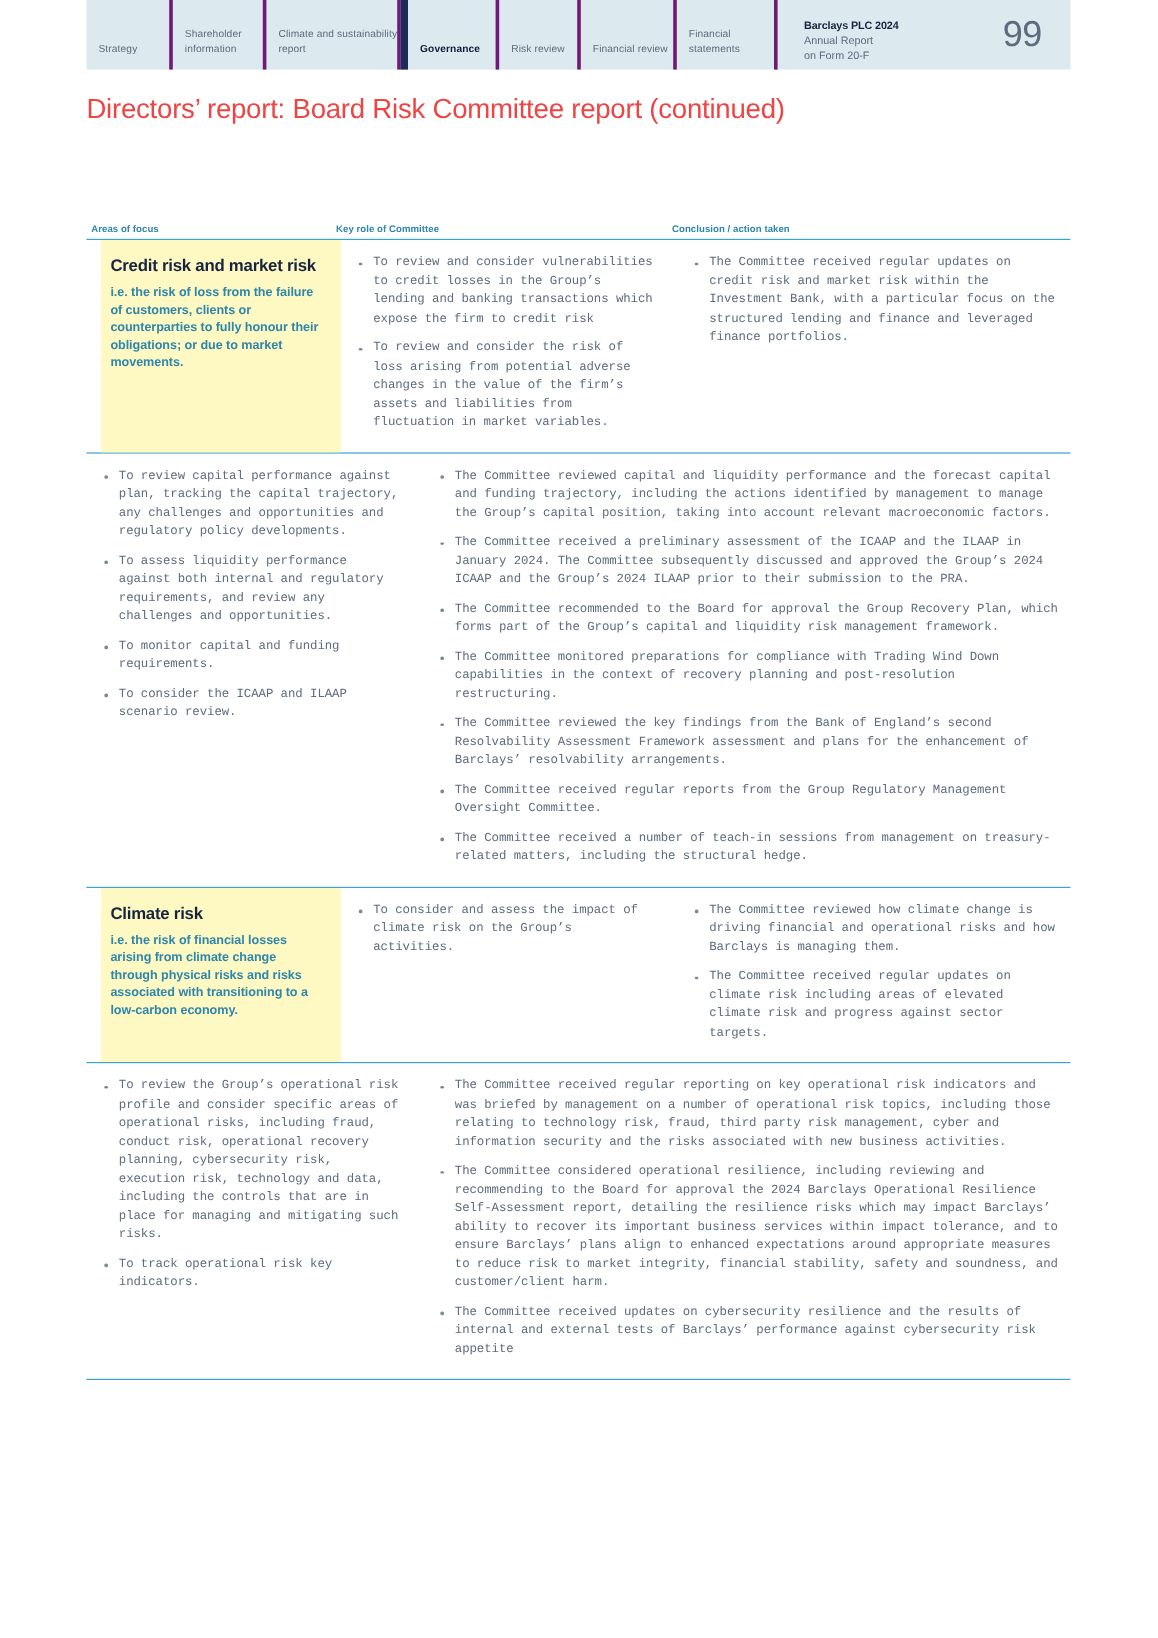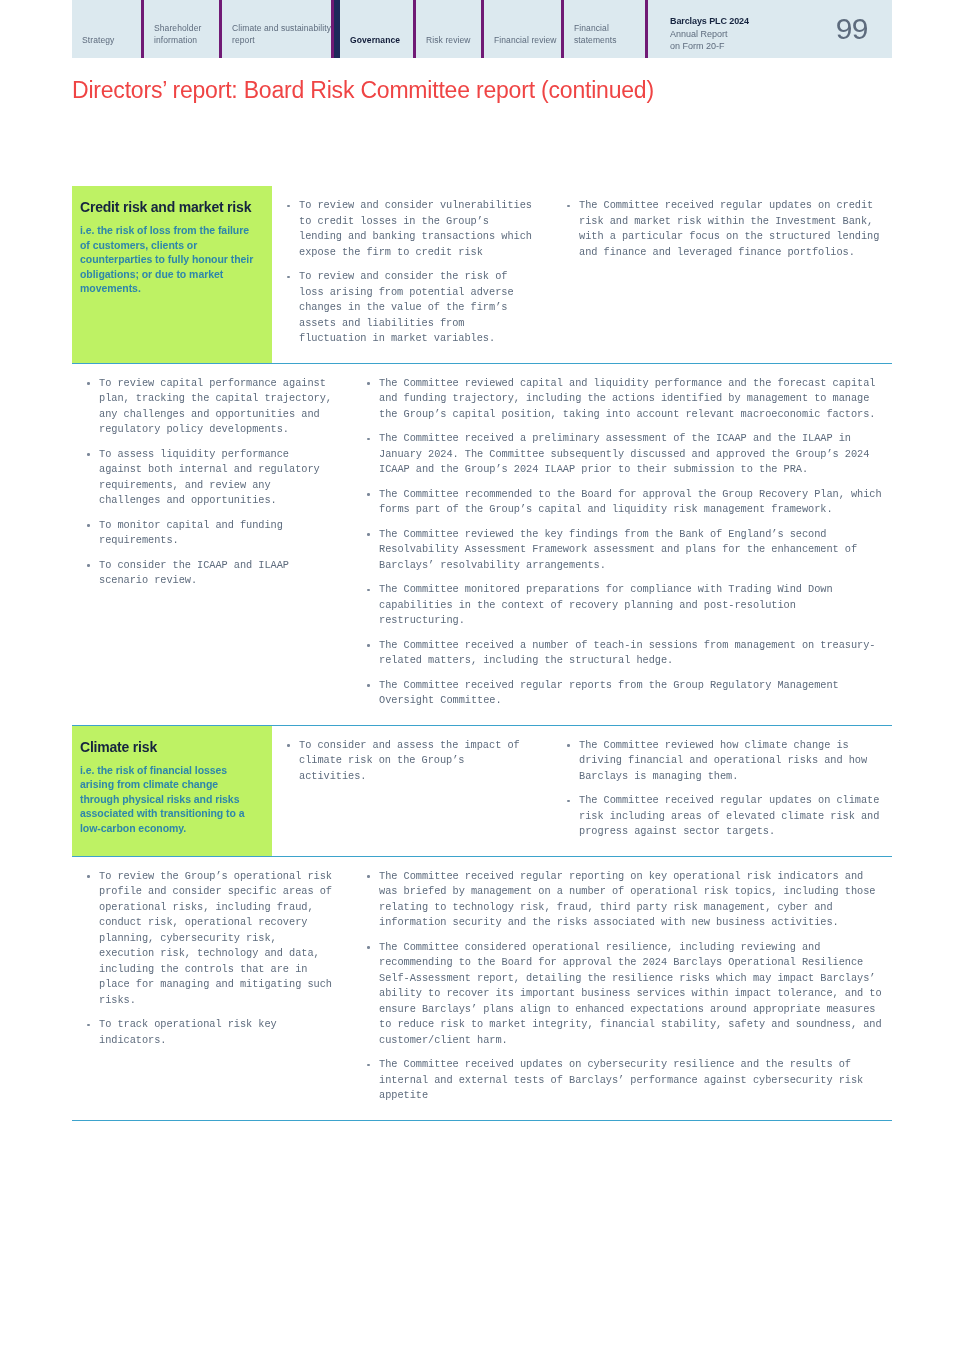--- a/index.html
+++ b/index.html
@@ -232,6 +232,11 @@
 
 <div class="table">
 
+  <div class="col-head-row">
+    <div class="col-head c1">Areas of focus</div>
+    <div class="col-head c2">Key role of Committee</div>
+    <div class="col-head c3">Conclusion / action taken</div>
+  </div>
 
   <div class="row">
     <div class="cell1">

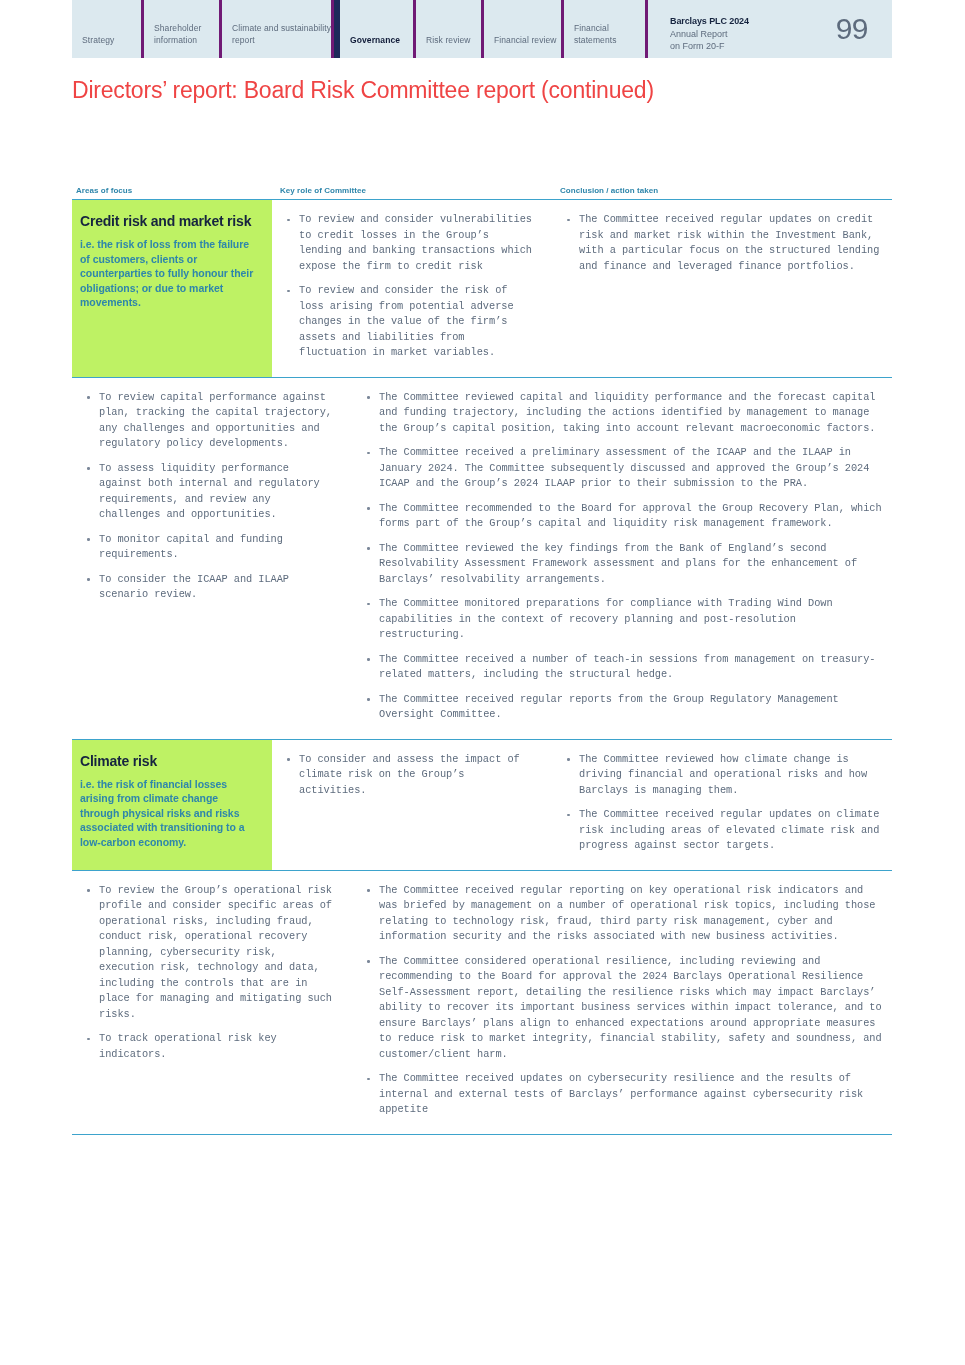--- a/index.html
+++ b/index.html
@@ -126,9 +126,10 @@
   }
   .cell1 {
     width: 200px;
-    background: #bef264;
+    background: #fef9c3;
     box-sizing: border-box;
     padding: 12px 14px 16px 8px;
+    margin-left: 12px;
   }
   .cell2 {
     width: 280px;

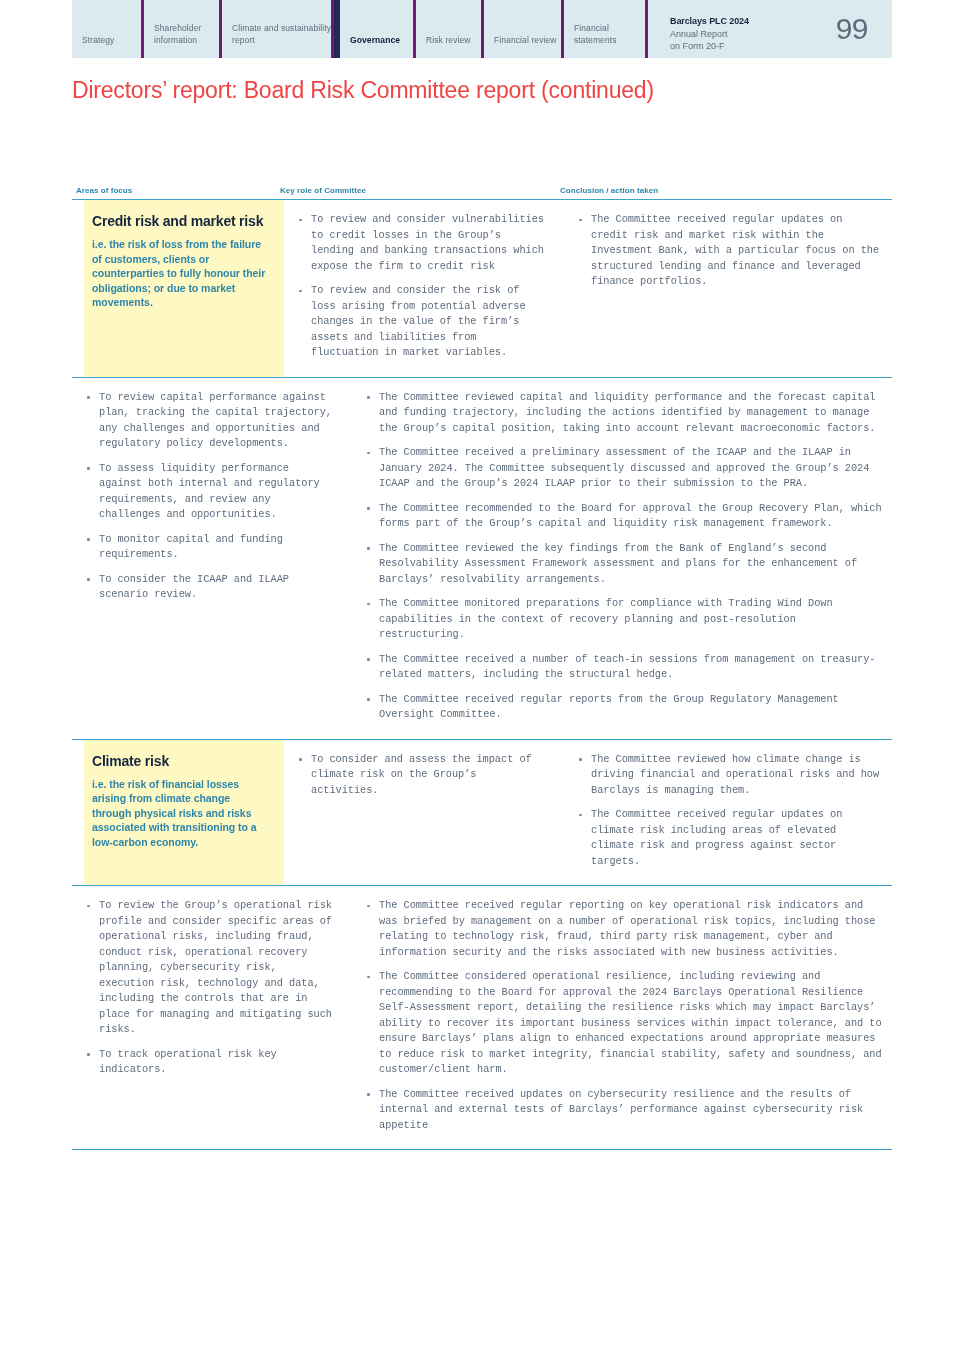--- a/index.html
+++ b/index.html
@@ -271,8 +271,8 @@
         <li>The Committee reviewed capital and liquidity performance and the forecast capital and funding trajectory, including the actions identified by management to manage the Group’s capital position, taking into account relevant macroeconomic factors.</li>
         <li>The Committee received a preliminary assessment of the ICAAP and the ILAAP in January 2024. The Committee subsequently discussed and approved the Group’s 2024 ICAAP and the Group’s 2024 ILAAP prior to their submission to the PRA.</li>
         <li>The Committee recommended to the Board for approval the Group Recovery Plan, which forms part of the Group’s capital and liquidity risk management framework.</li>
+        <li>The Committee monitored preparations for compliance with Trading Wind Down capabilities in the context of recovery planning and post-resolution restructuring.</li>
         <li>The Committee reviewed the key findings from the Bank of England’s second Resolvability Assessment Framework assessment and plans for the enhancement of Barclays’ resolvability arrangements.</li>
-        <li>The Committee monitored preparations for compliance with Trading Wind Down capabilities in the context of recovery planning and post-resolution restructuring.</li>
         <li>The Committee received a number of teach-in sessions from management on treasury-related matters, including the structural hedge.</li>
         <li>The Committee received regular reports from the Group Regulatory Management Oversight Committee.</li>
       </ul>

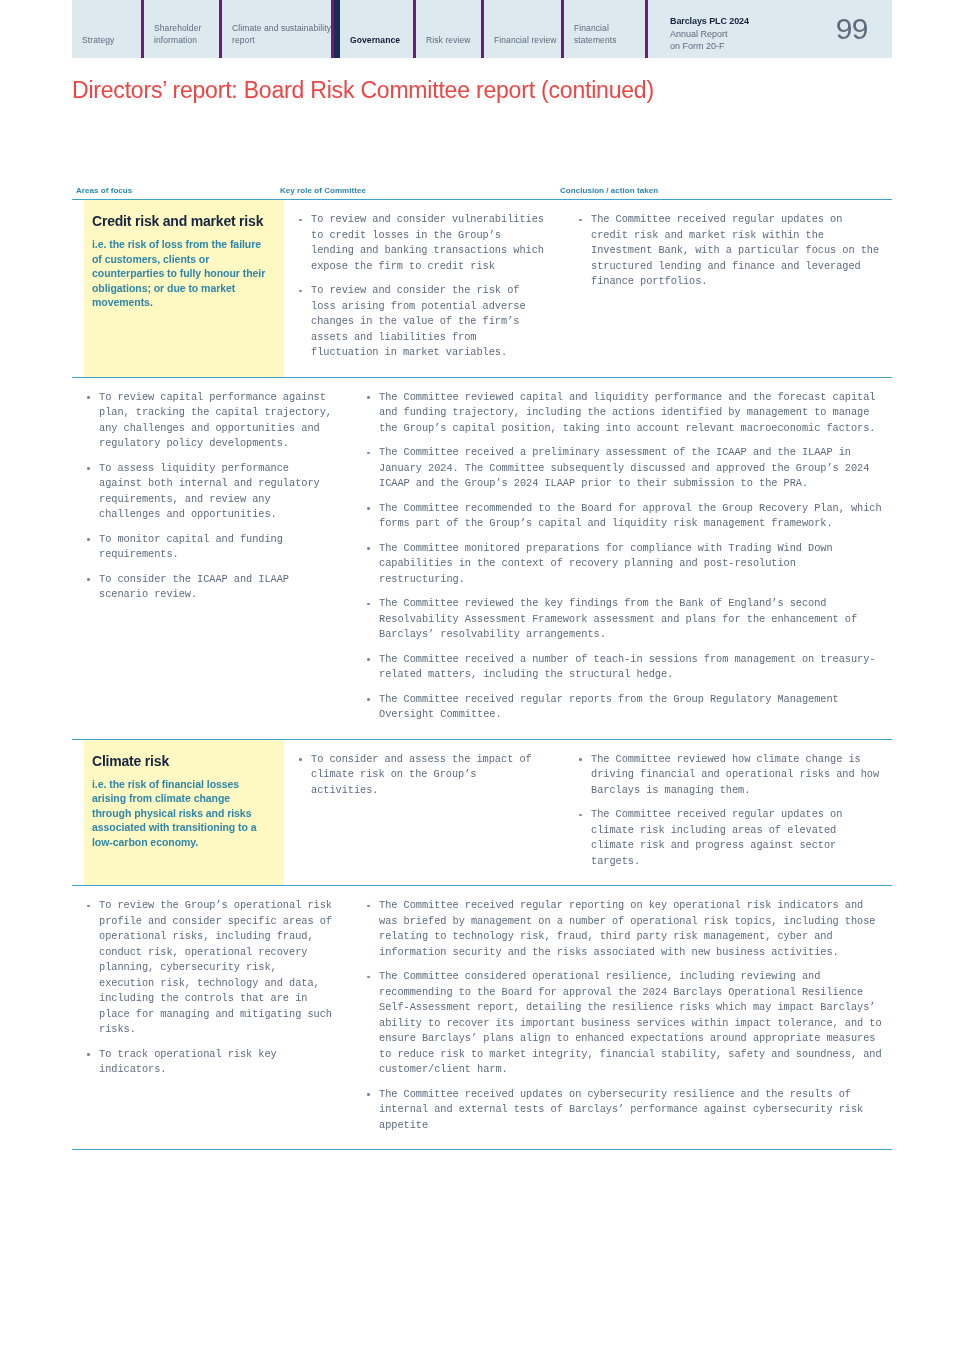--- a/index.html
+++ b/index.html
@@ -273,8 +273,8 @@
         <li>The Committee recommended to the Board for approval the Group Recovery Plan, which forms part of the Group’s capital and liquidity risk management framework.</li>
         <li>The Committee monitored preparations for compliance with Trading Wind Down capabilities in the context of recovery planning and post-resolution restructuring.</li>
         <li>The Committee reviewed the key findings from the Bank of England’s second Resolvability Assessment Framework assessment and plans for the enhancement of Barclays’ resolvability arrangements.</li>
+        <li>The Committee received regular reports from the Group Regulatory Management Oversight Committee.</li>
         <li>The Committee received a number of teach-in sessions from management on treasury-related matters, including the structural hedge.</li>
-        <li>The Committee received regular reports from the Group Regulatory Management Oversight Committee.</li>
       </ul>
     </div>
   </div>

